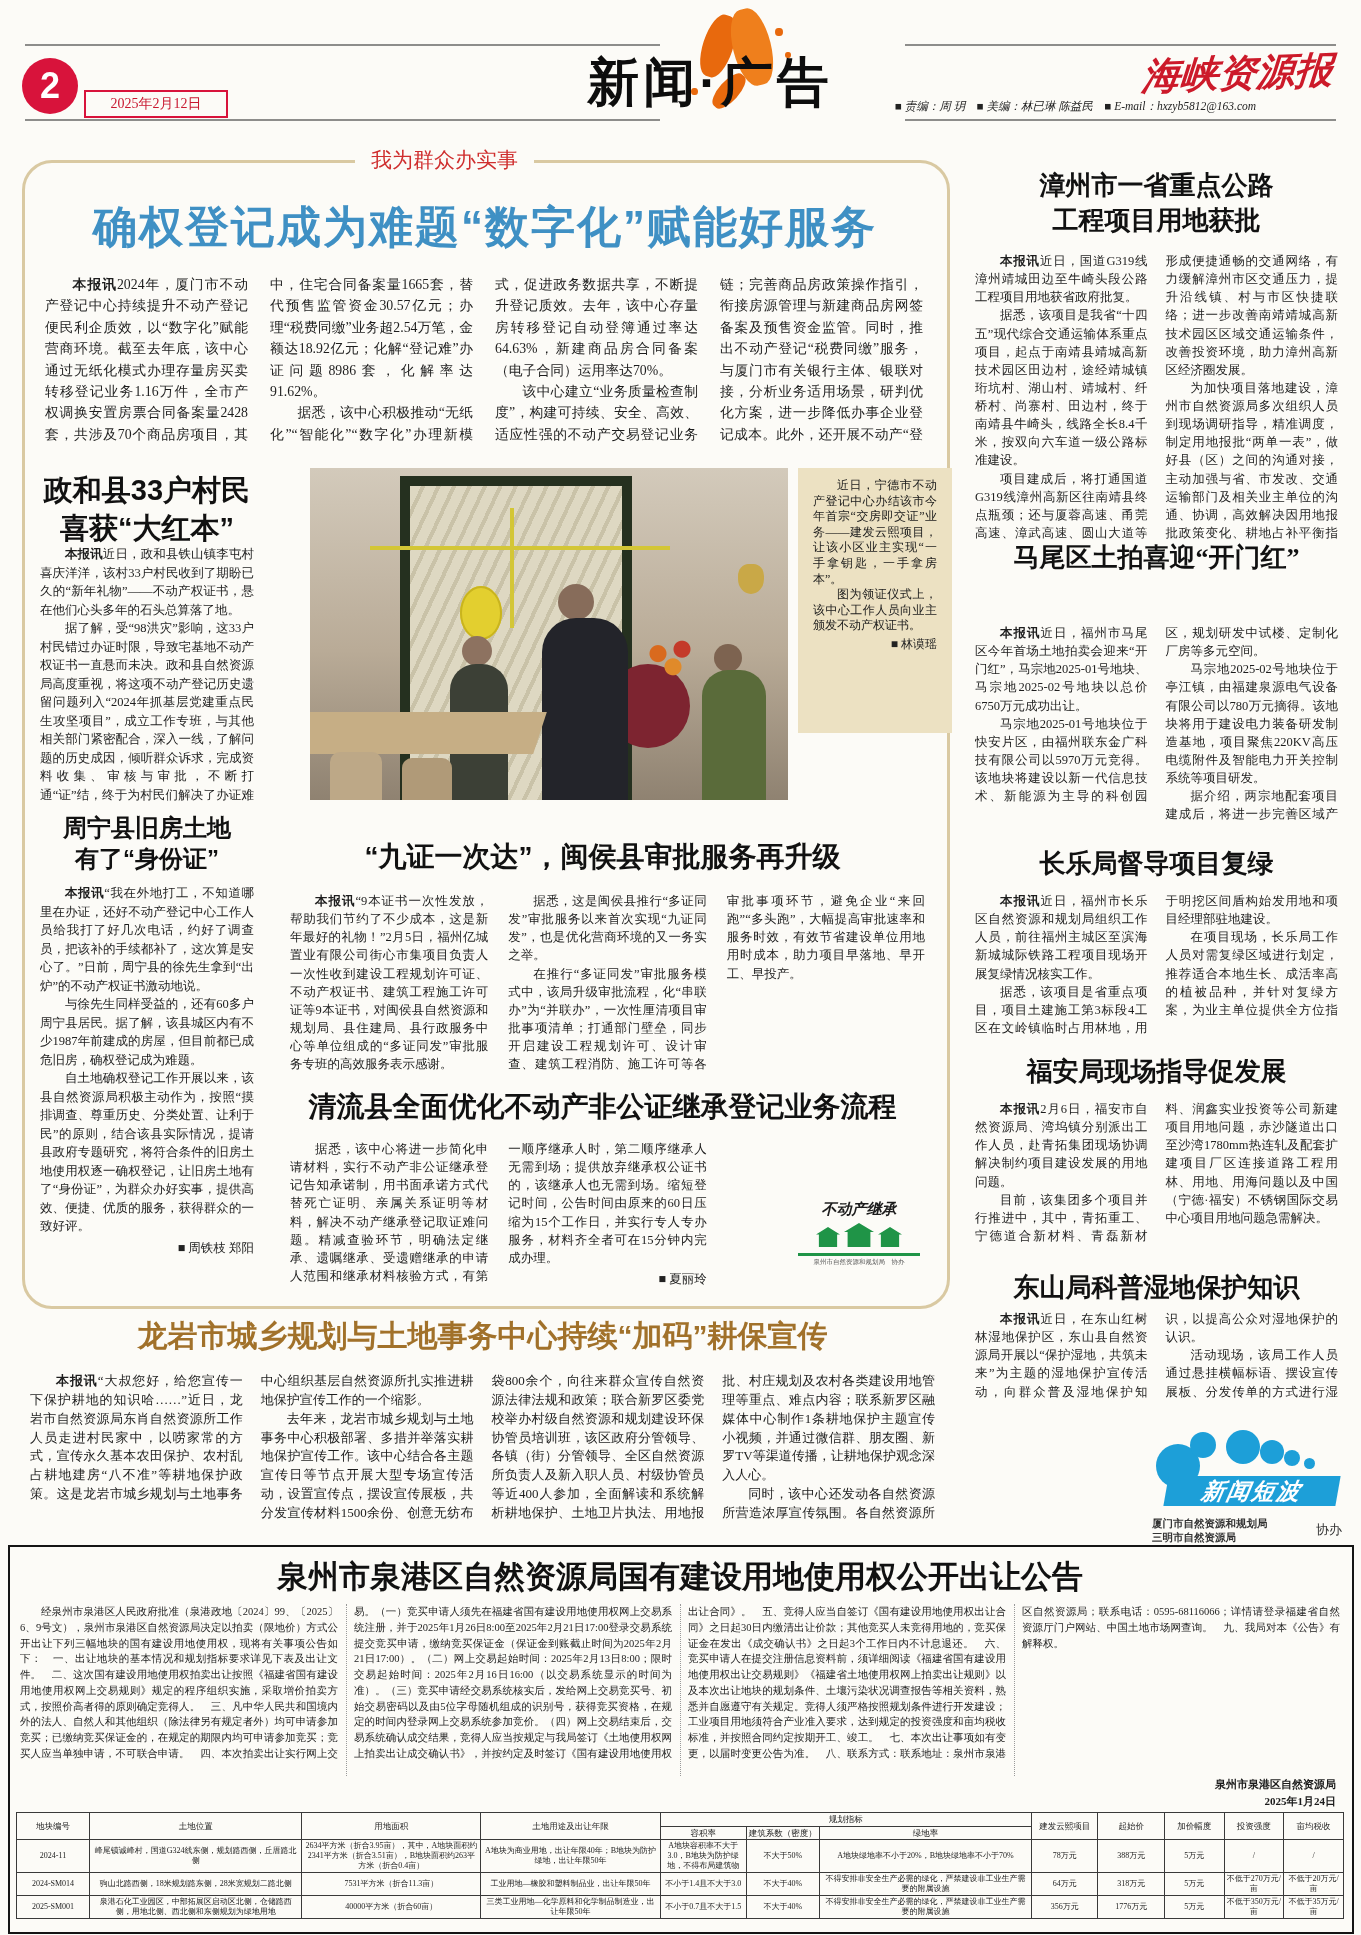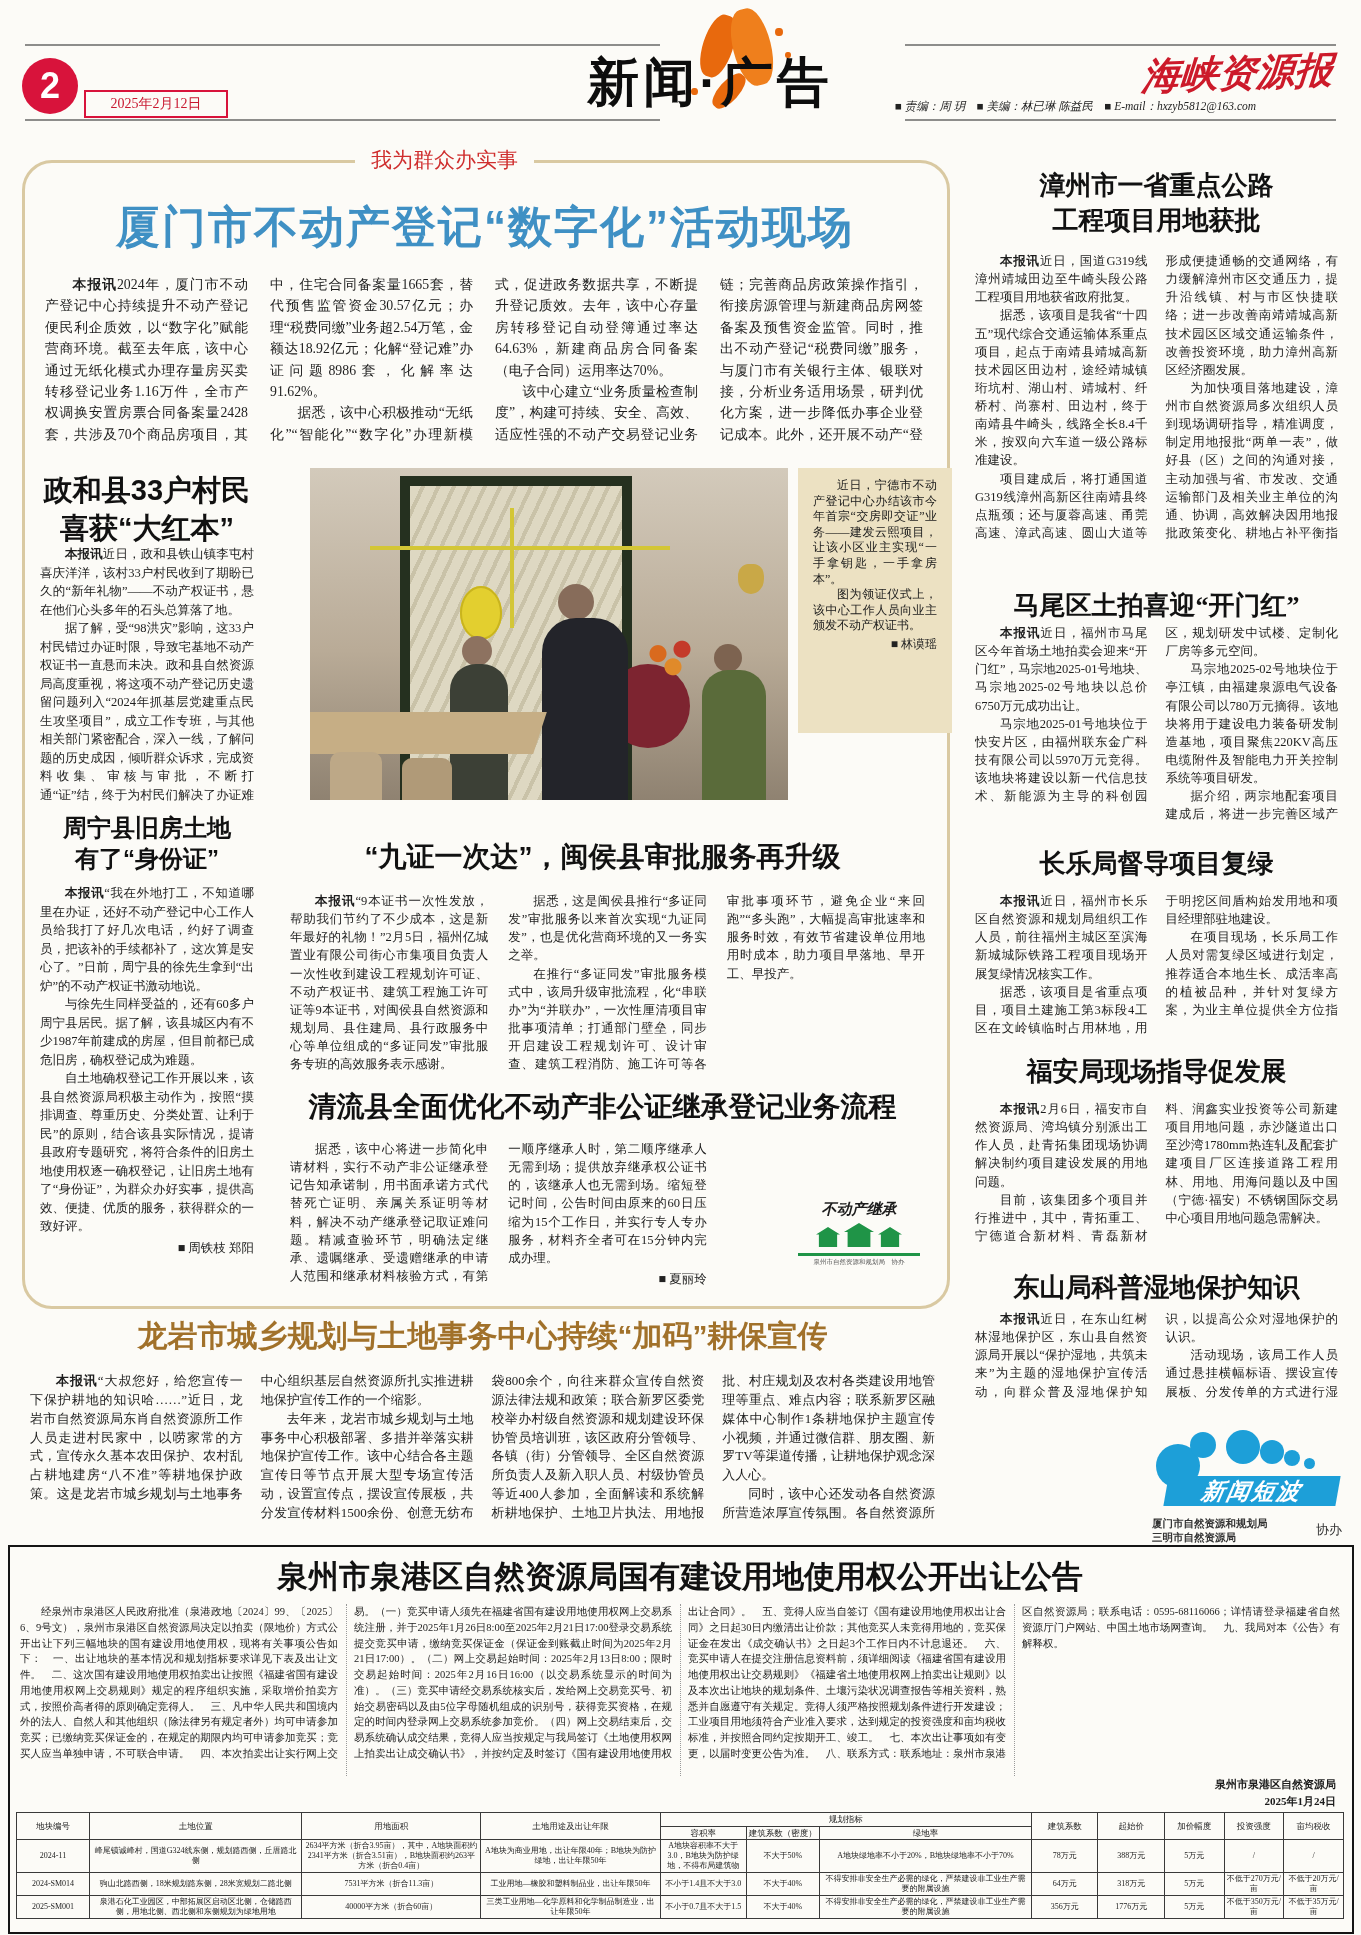--- a/index.html
+++ b/index.html
@@ -66,7 +66,7 @@
   <div class="abs box-main" style="left:22px;top:160px;width:922px;height:1143px;"></div>
   <div class="abs kicker sans" style="left:355px;top:146px;font-size:21px;"><span>我为群众办实事</span></div>
 
-  <div class="abs hl hl-blue sans" style="left:45px;top:198px;width:880px;font-size:44px;letter-spacing:2px;"><span>厦门市不动产登记“数字化”活动现场</span></div>
+  <div class="abs hl hl-blue sans" style="left:45px;top:198px;width:880px;font-size:44px;letter-spacing:2px;"><span>确权登记成为难题“数字化”赋能好服务</span></div>
 
   <div class="abs art-body" style="left:45px;top:274px;width:878px;height:188px;column-count:4;column-gap:22px;font-size:13.8px;line-height:1.55;">
     <p><b class="lead">本报讯</b><span>2024年，厦门市不动产登记中心持续提升不动产登记便民利企质效，以“数字化”赋能营商环境。截至去年底，该中心通过无纸化模式办理存量房买卖转移登记业务1.16万件，全市产权调换安置房票合同备案量2428套，共涉及70个商品房项目，其中，住宅合同备案量1665套，替代预售监管资金30.57亿元；办理“税费同缴”业务超2.54万笔，金额达18.92亿元；化解“登记难”办证问题8986套，化解率达91.62%。</span></p>

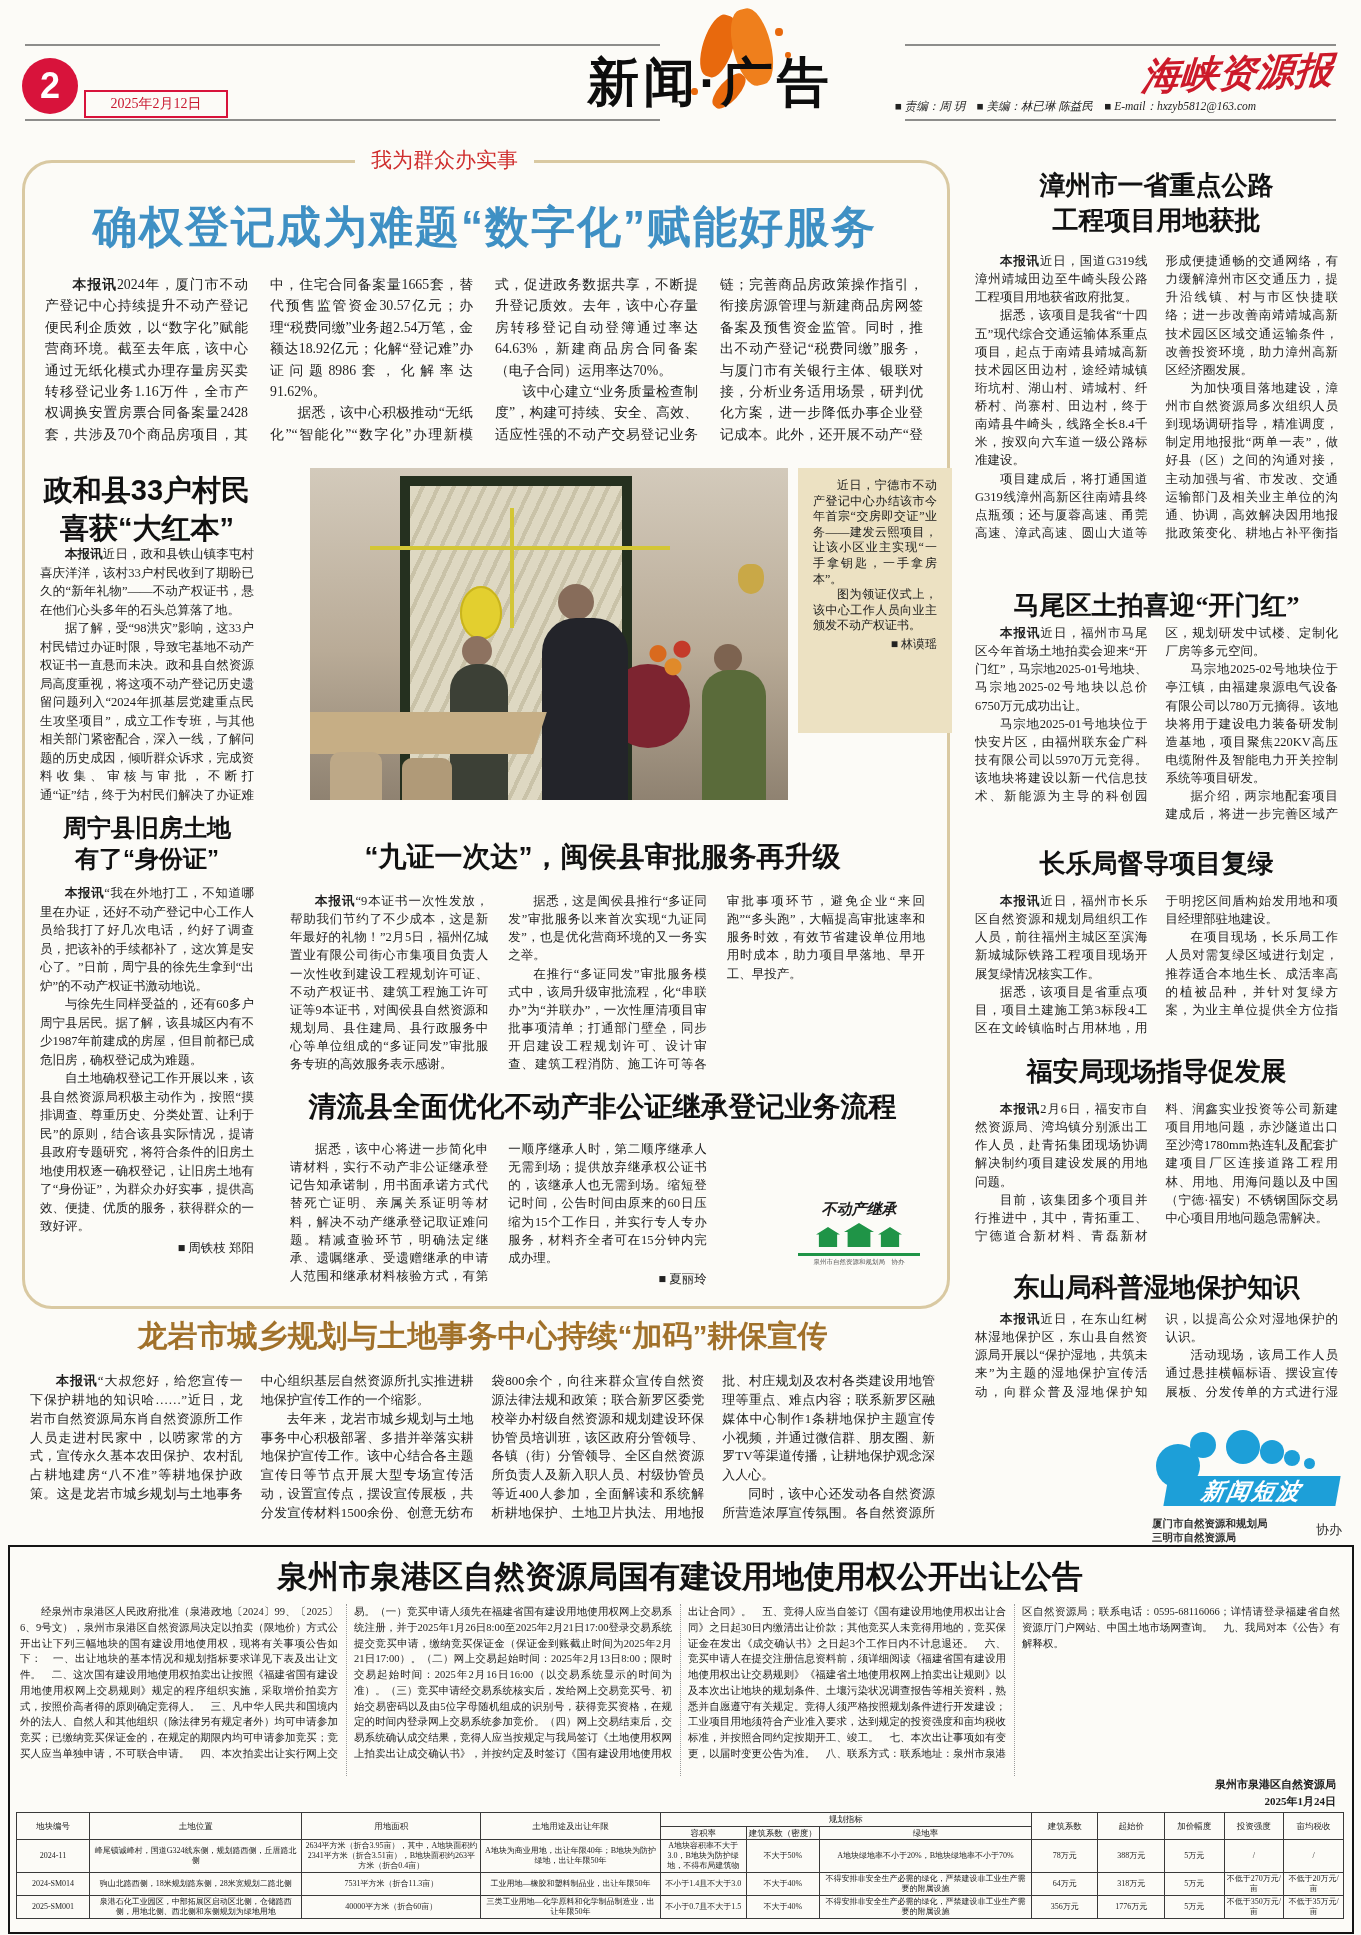--- a/index.html
+++ b/index.html
@@ -156,7 +156,7 @@
 
   </div>
 
-  <div class="abs hl" style="left:975px;top:588px;width:363px;font-size:26px;"><span>马尾区土拍喜迎“开门红”</span></div>
+  <div class="abs hl" style="left:975px;top:540px;width:363px;font-size:26px;"><span>马尾区土拍喜迎“开门红”</span></div>
   <div class="abs art-body" style="left:975px;top:624px;width:363px;height:214px;column-count:2;column-gap:18px;font-size:12.5px;line-height:1.45;">
     <p><b class="lead">本报讯</b><span>近日，福州市马尾区今年首场土地拍卖会迎来“开门红”，马宗地2025-01号地块、马宗地2025-02号地块以总价6750万元成功出让。</span></p>
     <p><span>马宗地2025-01号地块位于快安片区，由福州联东金广科技有限公司以5970万元竞得。该地块将建设以新一代信息技术、新能源为主导的科创园区，规划研发中试楼、定制化厂房等多元空间。</span></p>

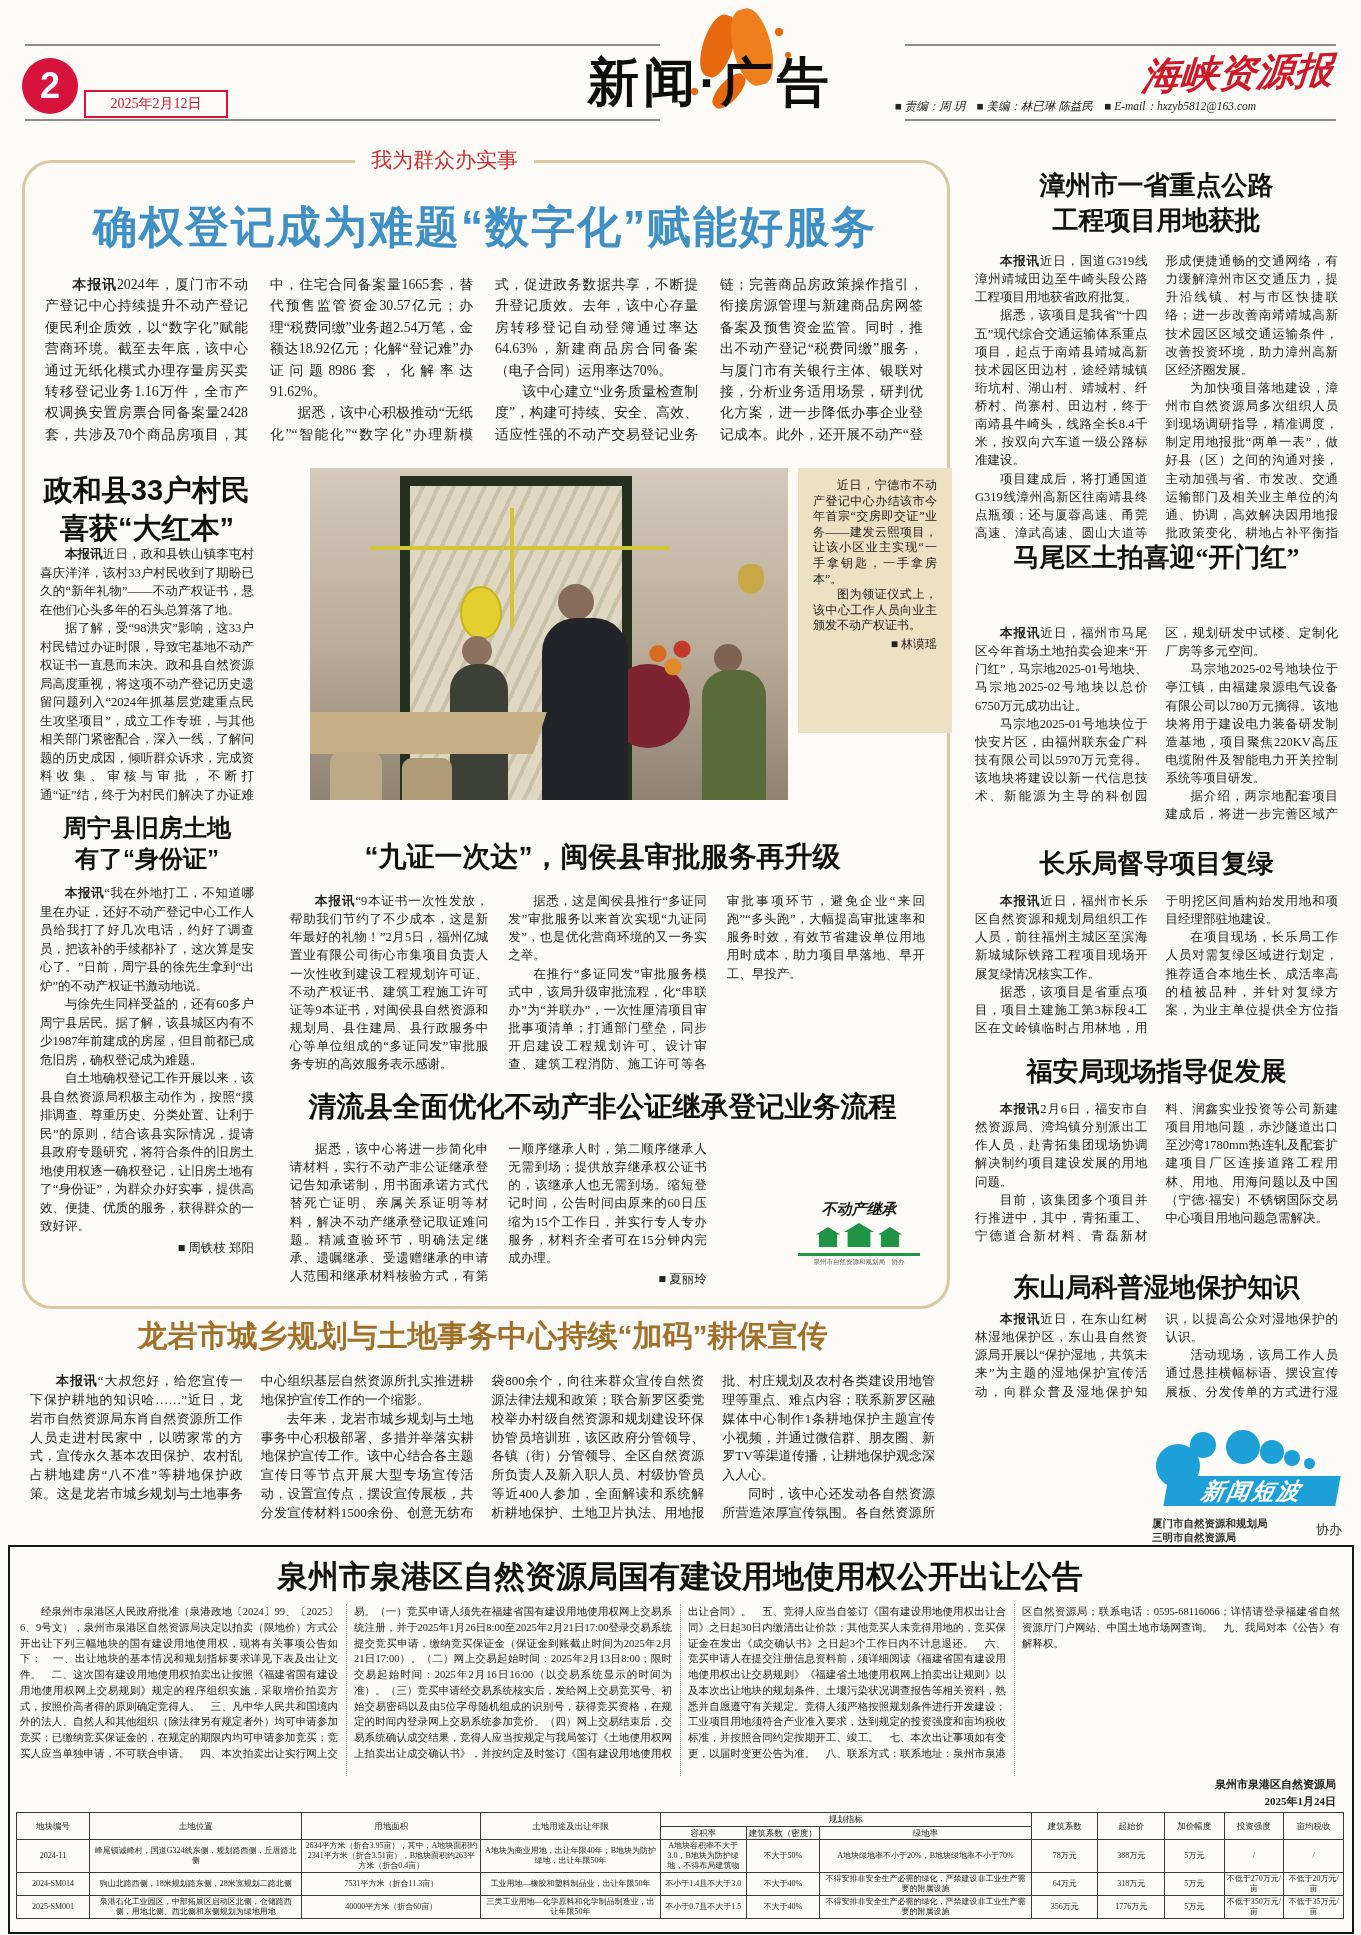--- a/index.html
+++ b/index.html
@@ -250,7 +250,7 @@
         <th rowspan="2">用地面积</th>
         <th rowspan="2">土地用途及出让年限</th>
         <th colspan="3">规划指标</th>
-        <th rowspan="2">建筑系数</th>
+        <th rowspan="2">建发云熙项目</th>
         <th rowspan="2">起始价</th>
         <th rowspan="2">加价幅度</th>
         <th rowspan="2">投资强度</th>

